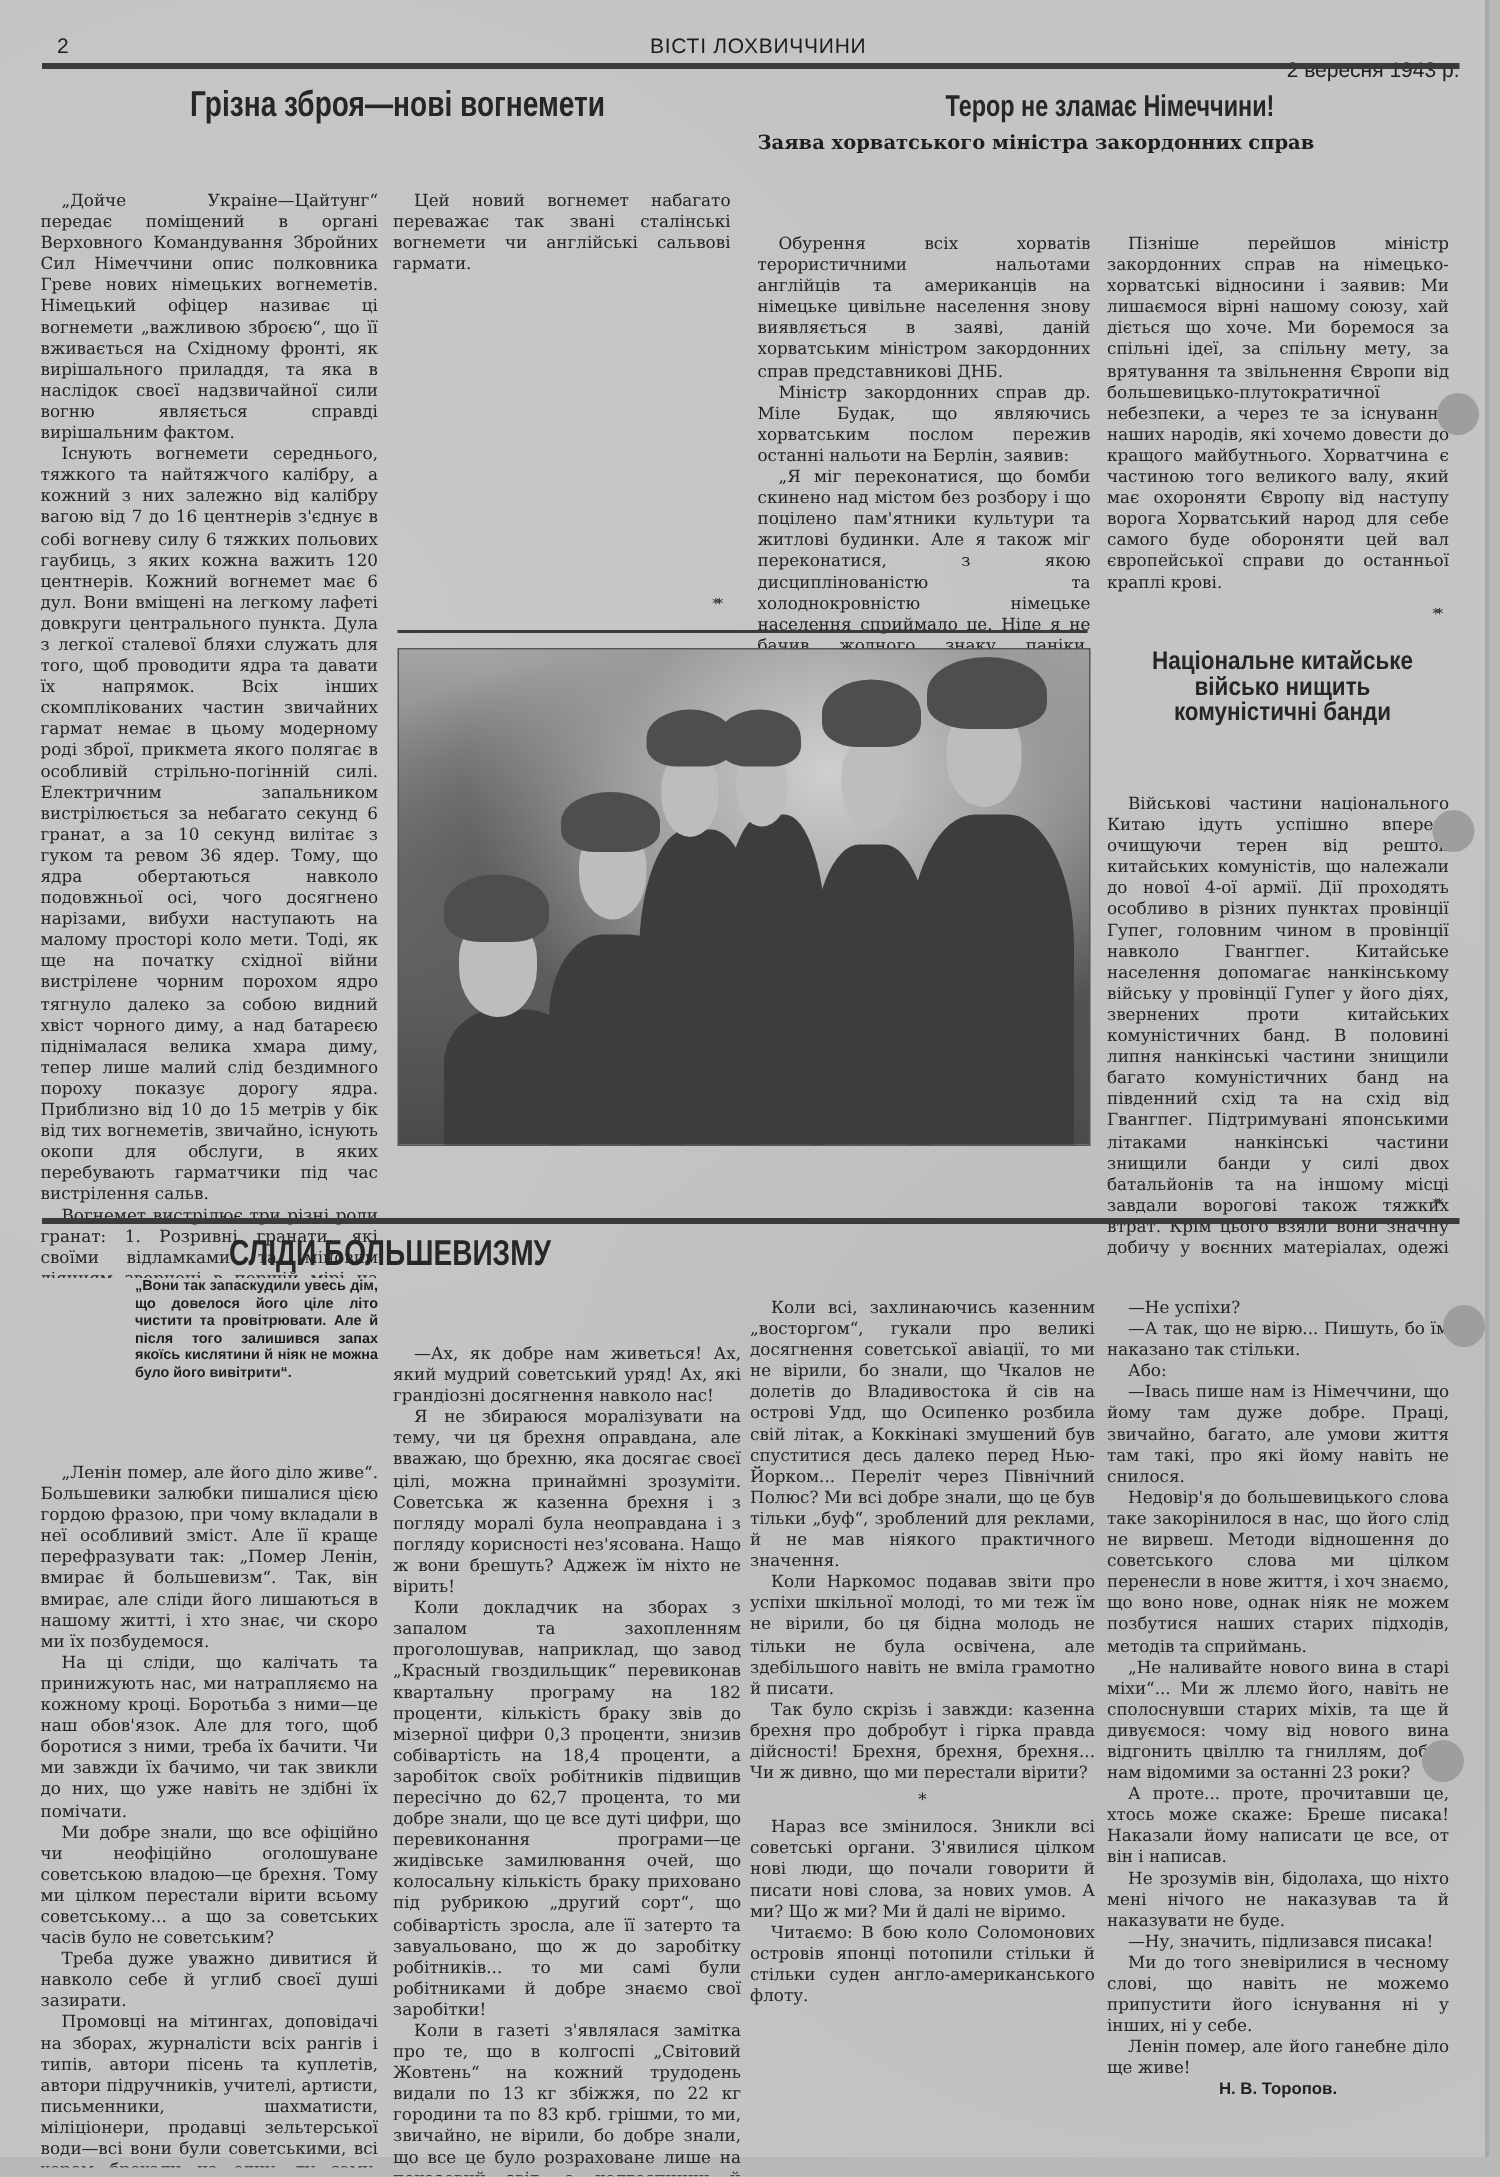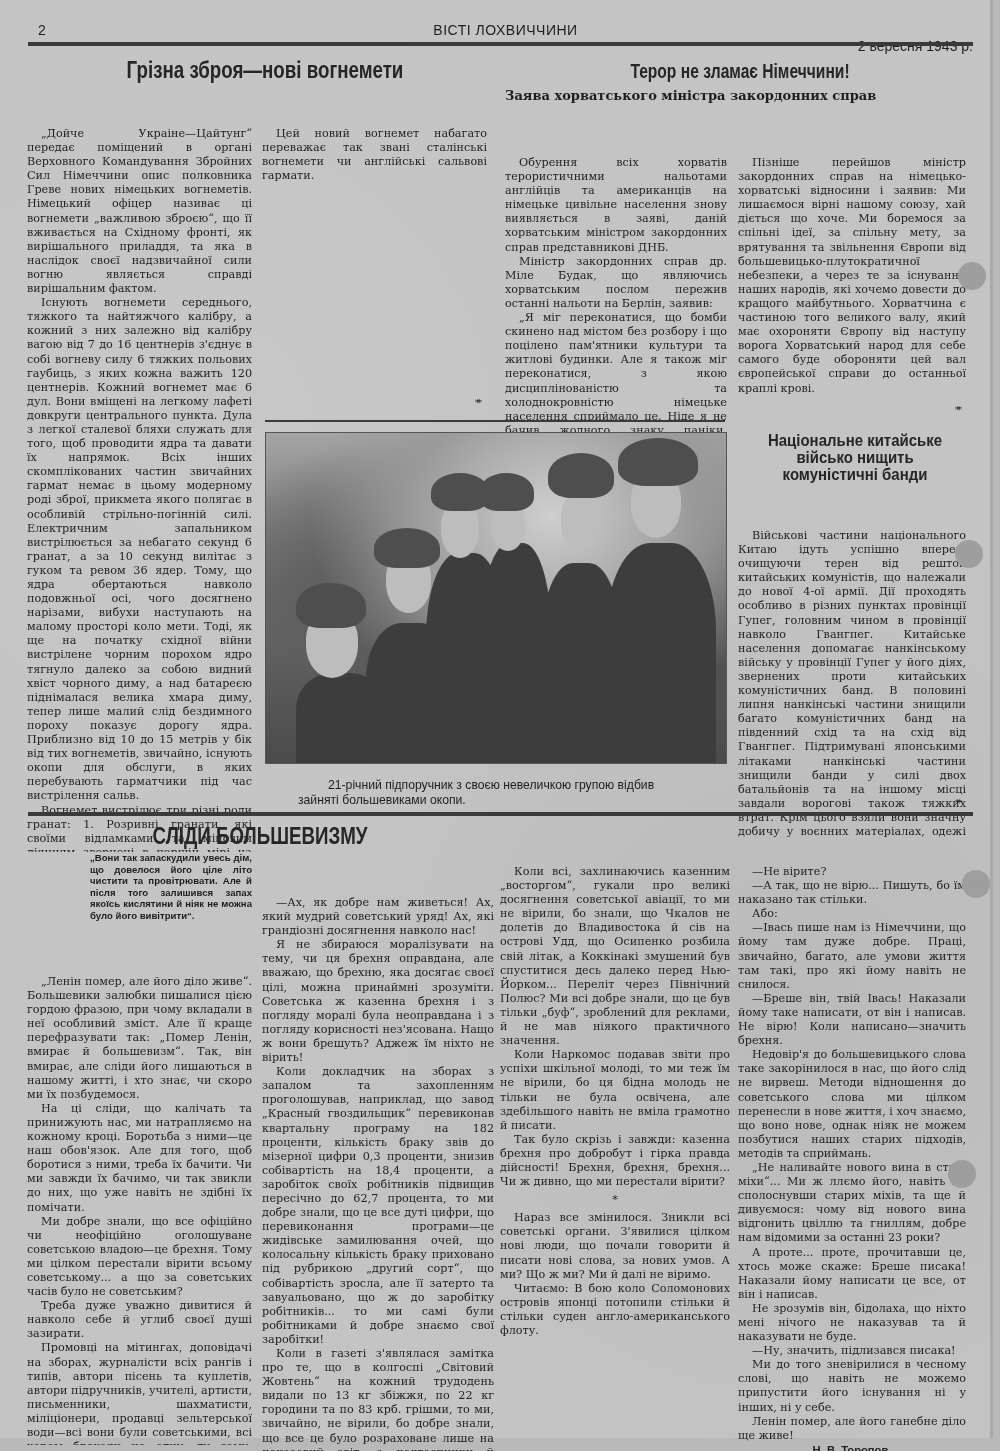--- a/index.html
+++ b/index.html
@@ -115,7 +115,6 @@
     <div class="face" style="left:365px; top:40px; width:50px; height:65px;"></div>
     <div class="helmet" style="left:352px; top:5px; width:80px; height:48px;"></div>
   </div>
-  <div class="abs caption" style="left:298px; top:778px; width:390px; text-indent:30px;">21-річний підпоручник з своєю невеличкою групою відбив зайняті большевиками окопи.</div>
 
   <div class="abs headline" style="left:735px; top:432px; width:240px; font-size:17px; line-height:17px; transform:scaleX(0.88);">Національне китайське військо нищить комуністичні банди</div>
   <div class="abs col" style="left:738px; top:486px; width:228px; height:310px; overflow:hidden;">

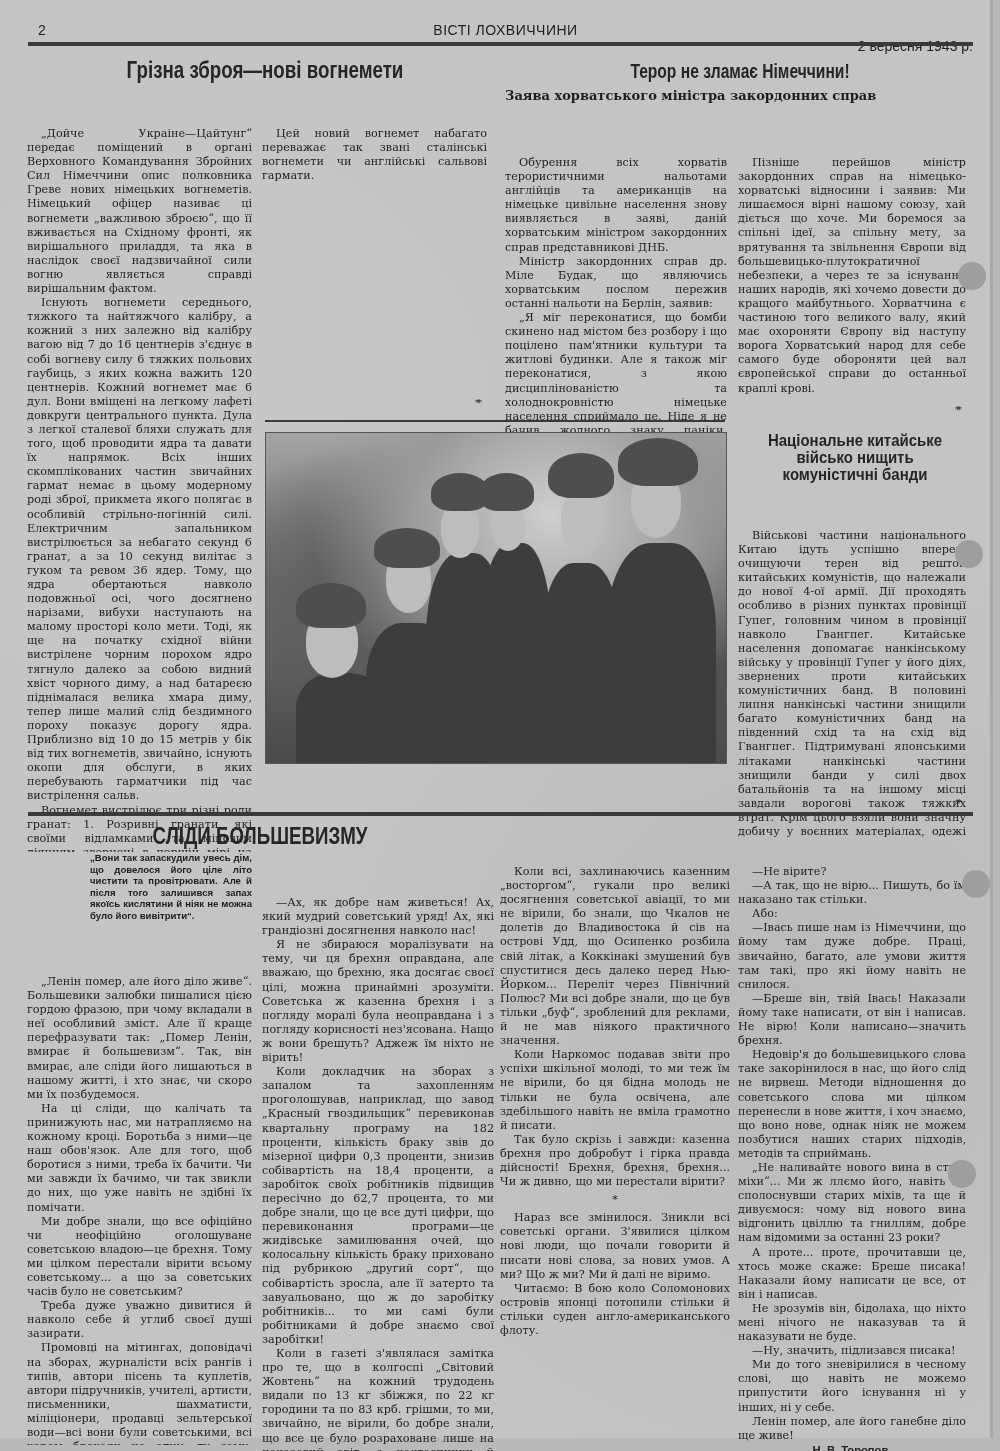--- a/index.html
+++ b/index.html
@@ -153,7 +153,7 @@
   </div>
 
   <div class="abs col" style="left:738px; top:822px; width:228px; height:595px; overflow:hidden;">
-    <p>—Не вірите?</p>
+    <p>—Не успіхи?</p>
     <p>—А так, що не вірю... Пишуть, бо їм наказано так стільки.</p>
     <p>Або:</p>
     <p>—Івась пише нам із Німеччини, що йому там дуже добре. Праці, звичайно, багато, але умови життя там такі, про які йому навіть не снилося.</p>

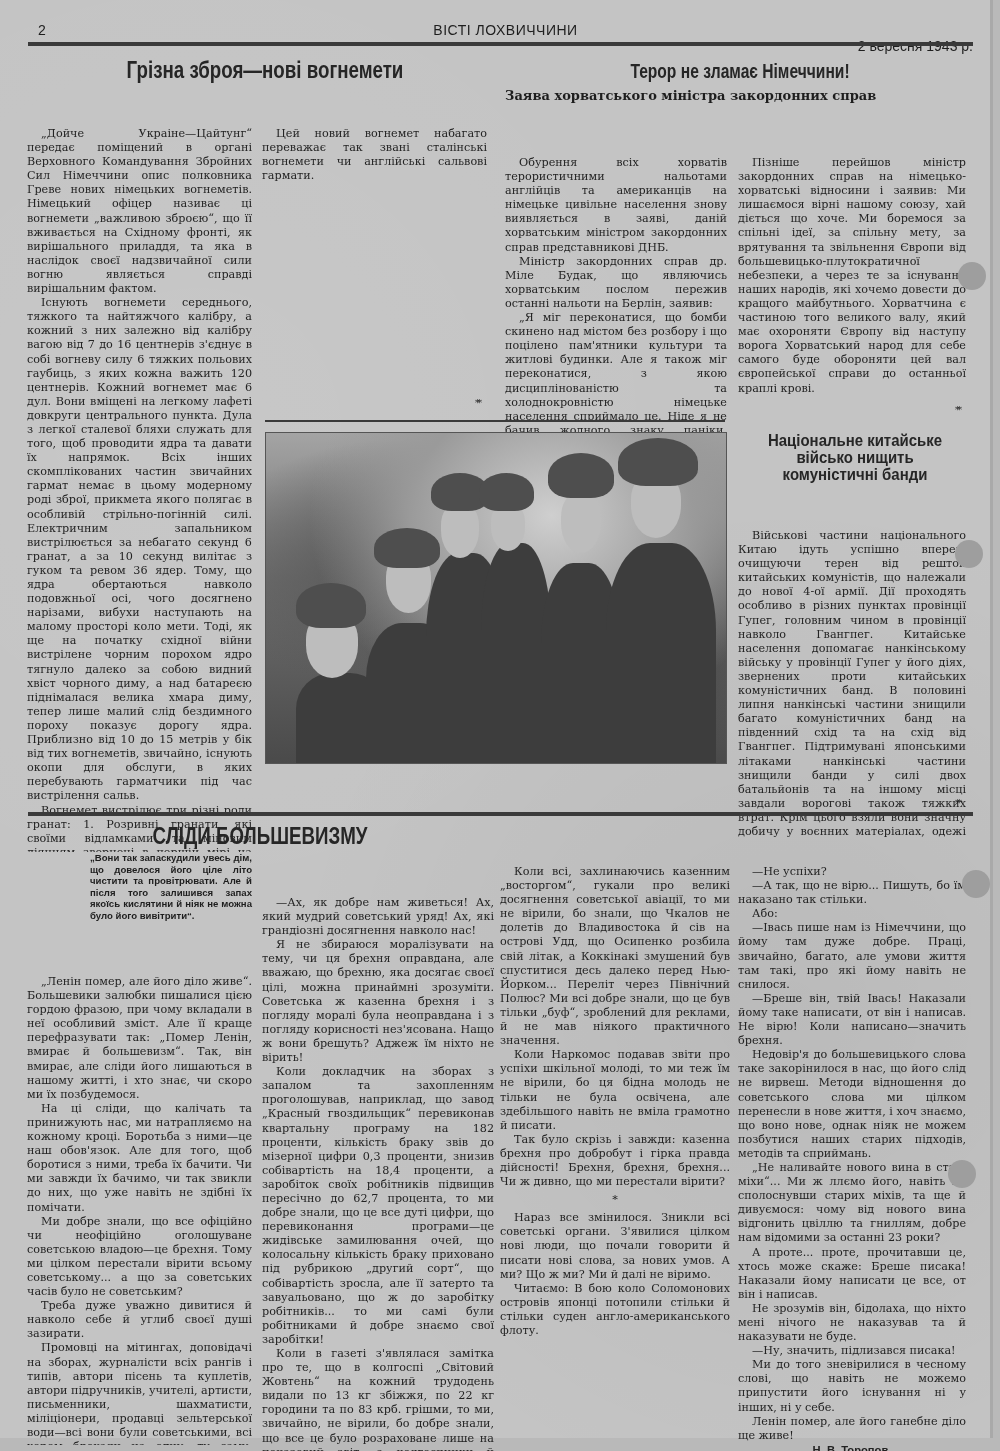--- a/index.html
+++ b/index.html
@@ -157,7 +157,6 @@
     <p>—А так, що не вірю... Пишуть, бо їм наказано так стільки.</p>
     <p>Або:</p>
     <p>—Івась пише нам із Німеччини, що йому там дуже добре. Праці, звичайно, багато, але умови життя там такі, про які йому навіть не снилося.</p>
-    <p>—Бреше він, твій Івась! Наказали йому таке написати, от він і написав. Не вірю! Коли написано—значить брехня.</p>
     <p>Недовір'я до большевицького слова таке закорінилося в нас, що його слід не вирвеш. Методи відношення до советського слова ми цілком перенесли в нове життя, і хоч знаємо, що воно нове, однак ніяк не можем позбутися наших старих підходів, методів та сприймань.</p>
     <p>„Не наливайте нового вина в старі міхи“... Ми ж ллємо його, навіть не сполоснувши старих міхів, та ще й дивуємося: чому від нового вина відгонить цвіллю та гниллям, добре нам відомими за останні 23 роки?</p>
     <p>А проте... проте, прочитавши це, хтось може скаже: Бреше писака! Наказали йому написати це все, от він і написав.</p>

